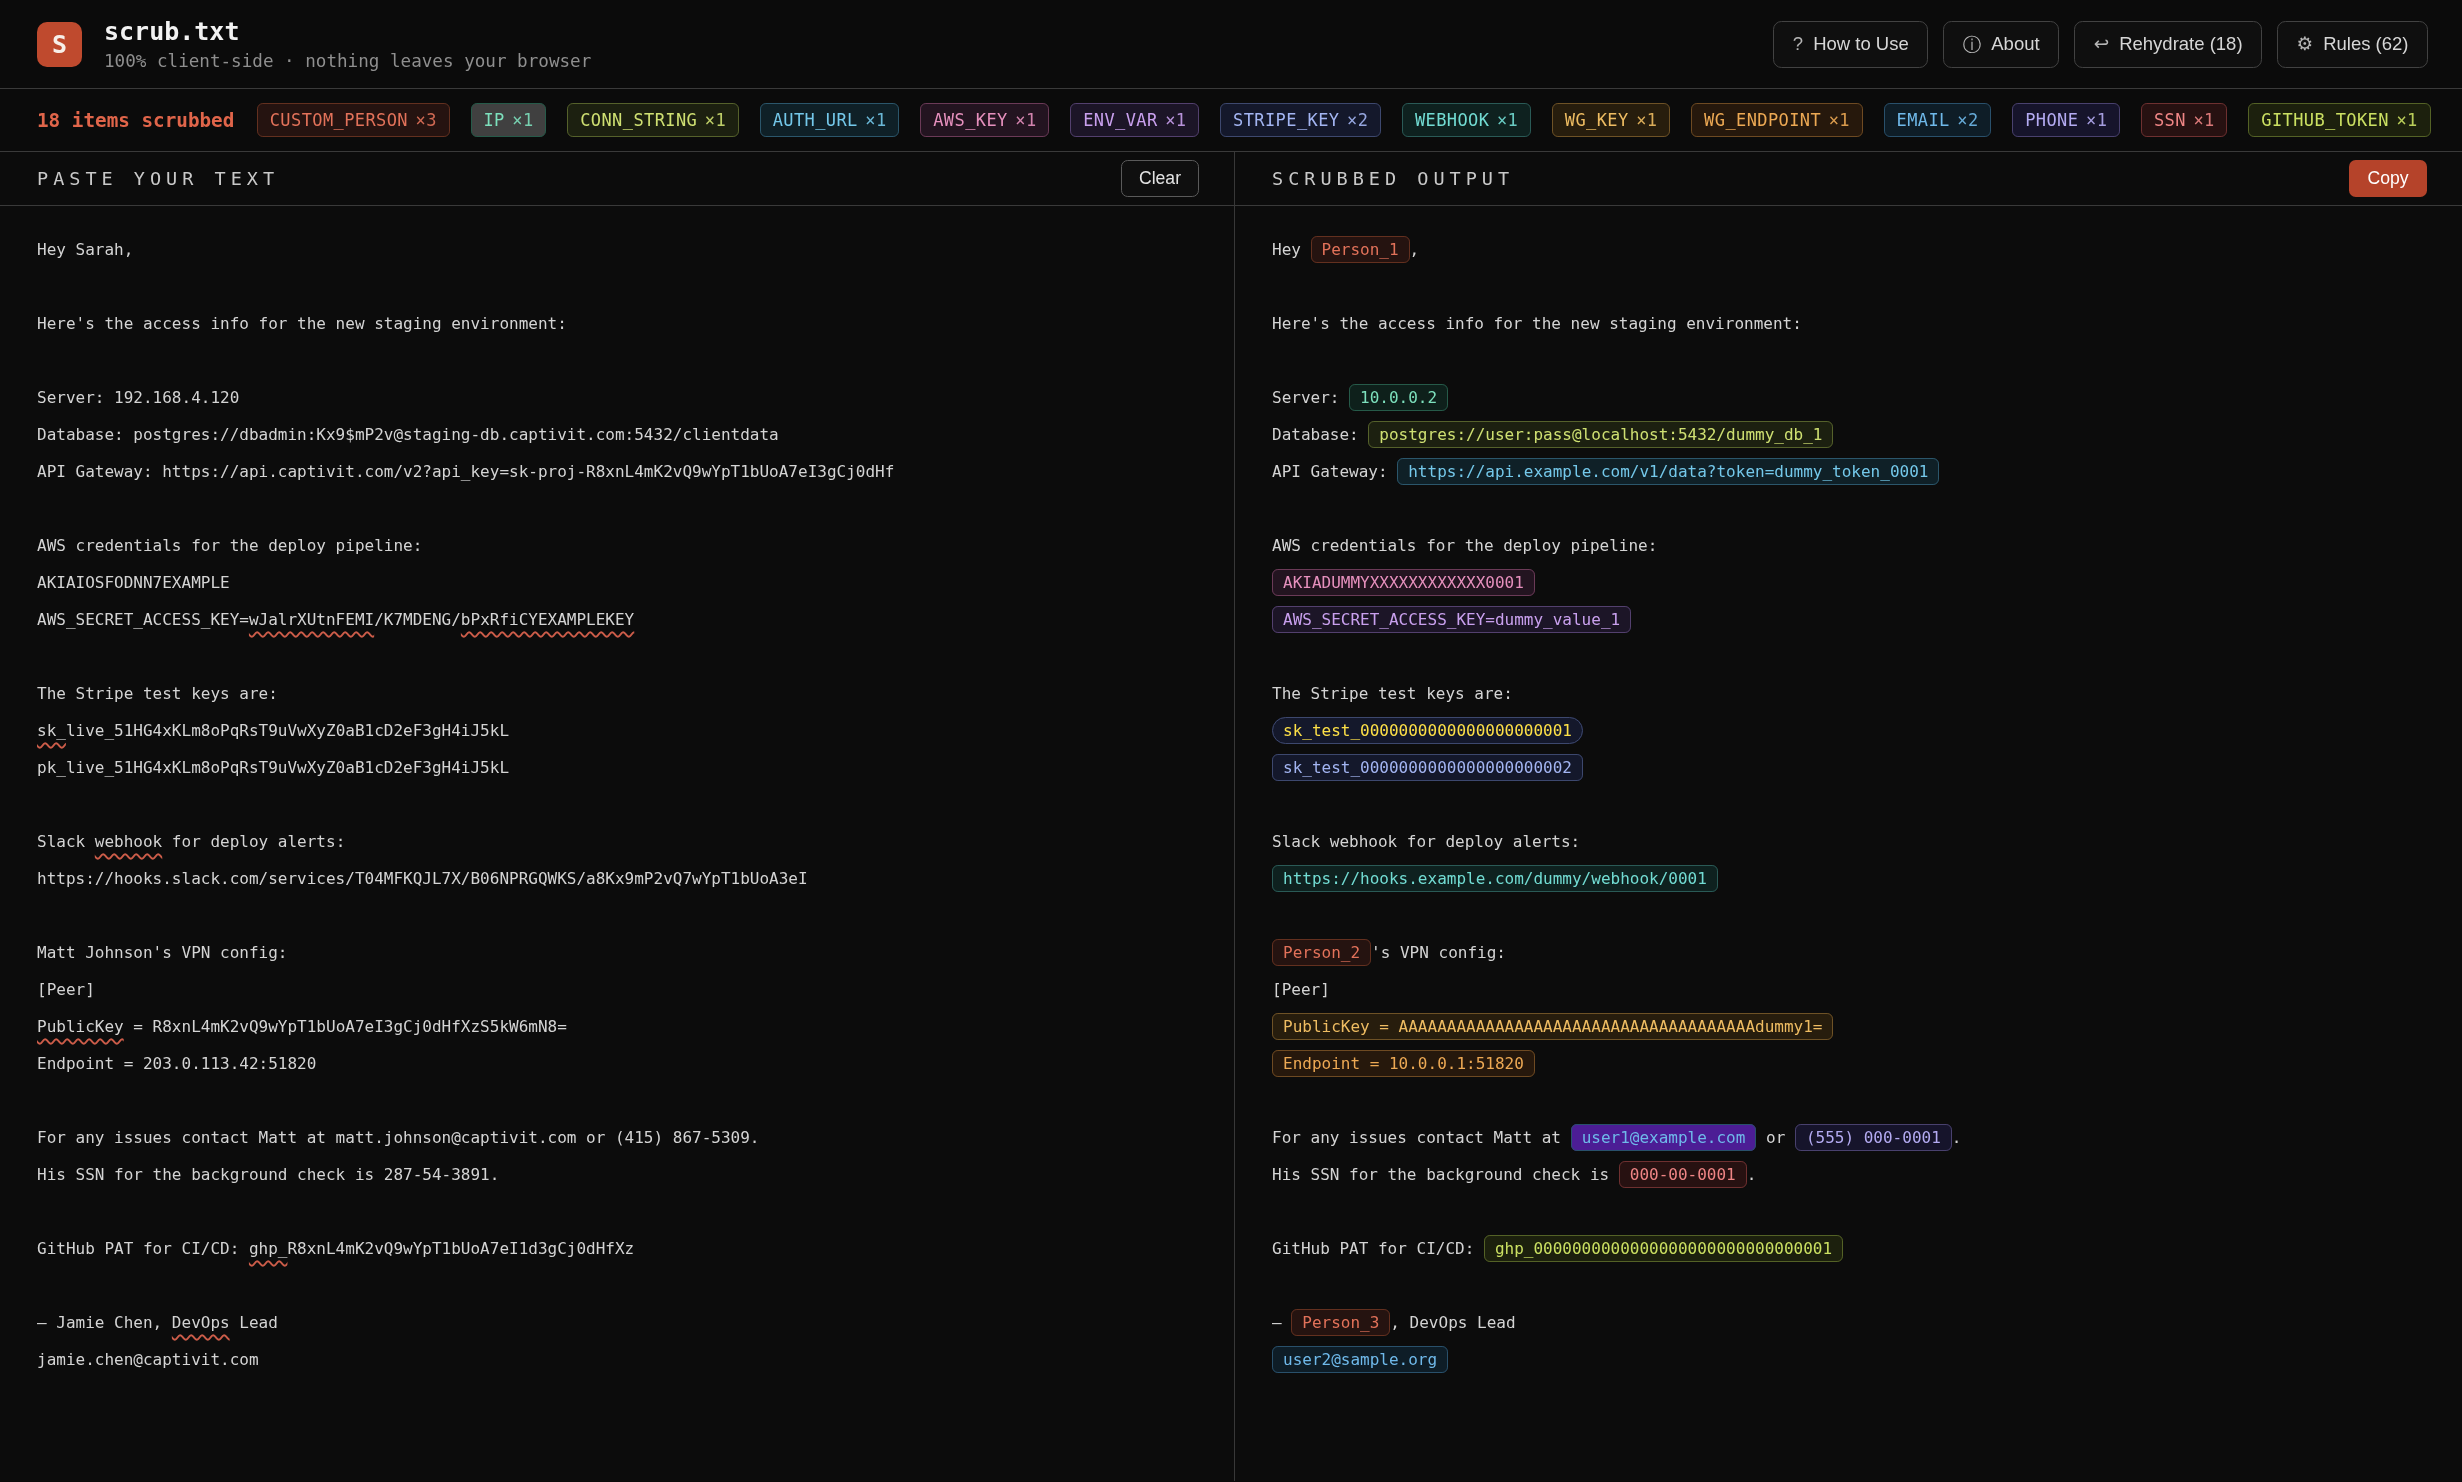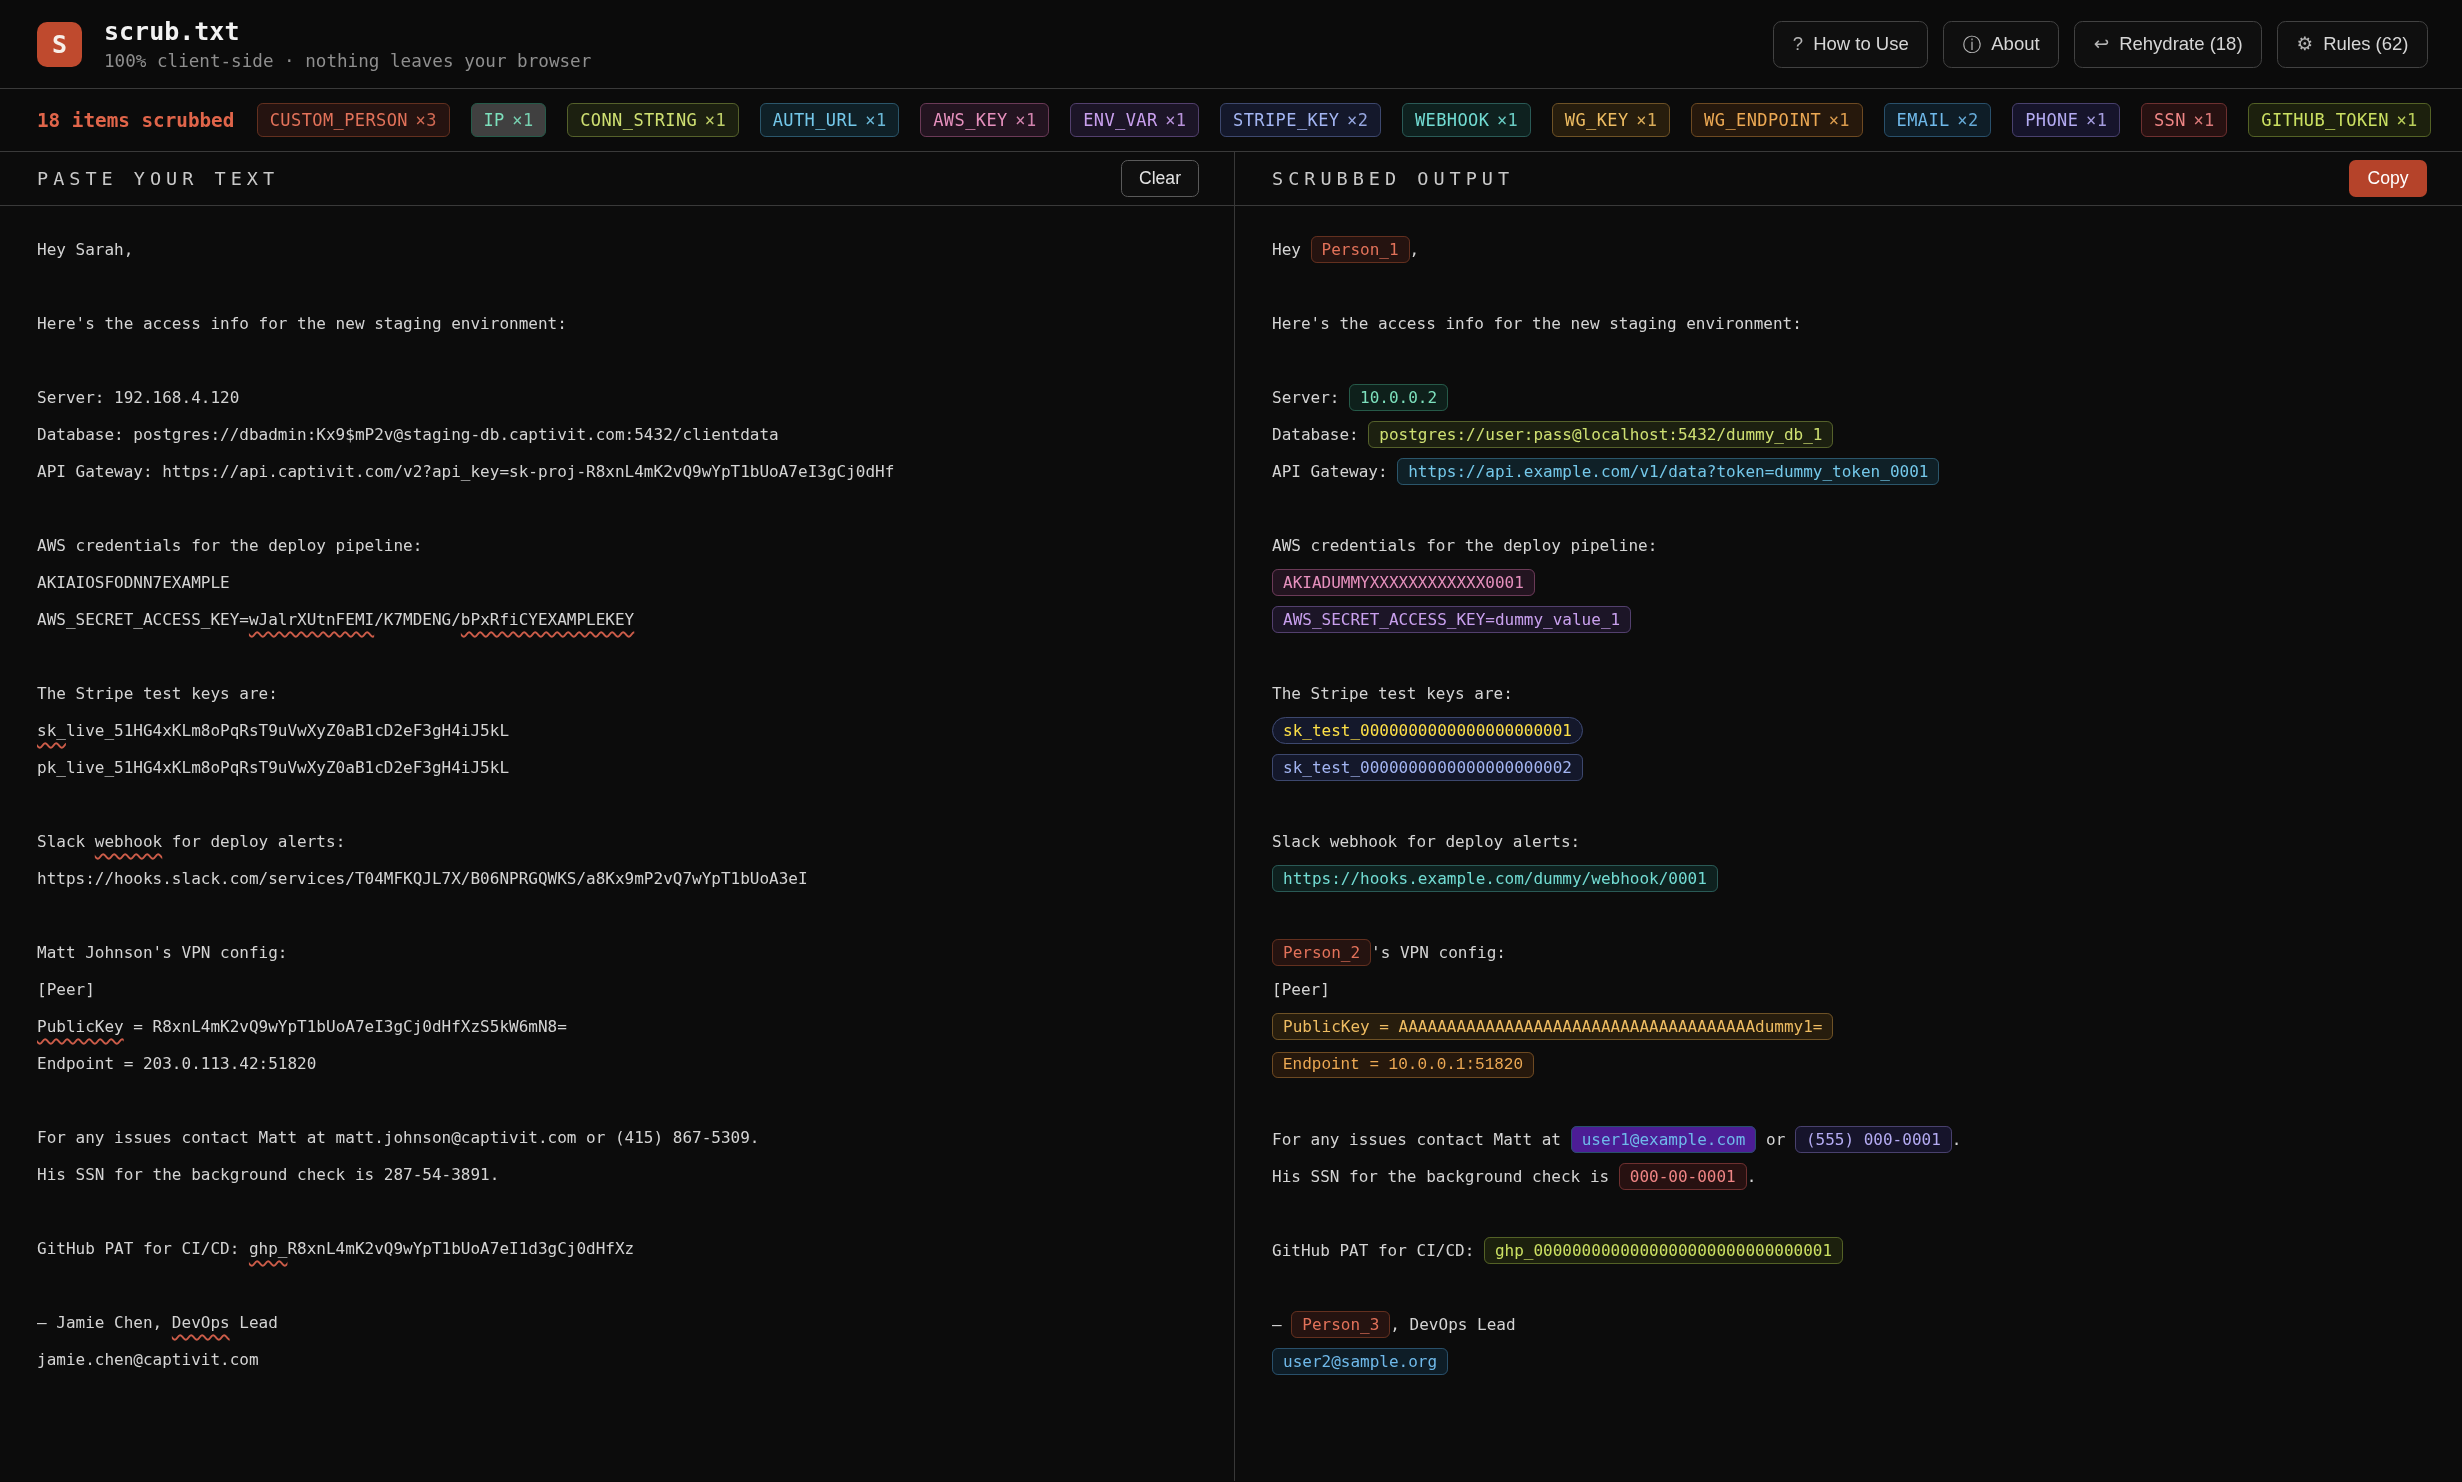--- a/index.html
+++ b/index.html
@@ -219,7 +219,7 @@
         <div class="tline"><span class="token" style="color: rgb(226, 114, 90); border-color: rgb(99, 48, 31); background: rgb(37, 19, 16);">Person_2</span><span>'s VPN config:</span></div>
         <div class="tline"><span>[Peer]</span></div>
         <div class="tline"><span class="token" style="color: rgb(238, 188, 98); border-color: rgb(110, 82, 38); background: rgb(39, 29, 13);">PublicKey = AAAAAAAAAAAAAAAAAAAAAAAAAAAAAAAAAAAAAdummy1=</span></div>
-        <div class="tline"><span class="token" style="color: rgb(237, 169, 84); border-color: rgb(110, 74, 34); background: rgb(38, 24, 12); font-family: Liberation Mono, monospace;">Endpoint = 10.0.0.1:51820</span></div>
+        <div class="tline"><span class="token" style="color: rgb(237, 169, 84); border-color: rgb(110, 74, 34); background: rgb(38, 24, 12);">Endpoint = 10.0.0.1:51820</span></div>
         <div class="tline"></div>
         <div class="tline"><span>For any issues contact Matt at </span><span class="token" style="color: rgb(111, 185, 234); border-color: rgb(41, 80, 107); background: #4c1d95;">user1@example.com</span><span> or </span><span class="token" style="color: rgb(180, 171, 242); border-color: rgb(73, 65, 110); background: rgb(22, 20, 43);">(555) 000-0001</span><span>.</span></div>
         <div class="tline"><span>His SSN for the background check is </span><span class="token" style="color: rgb(239, 133, 133); border-color: rgb(110, 48, 48); background: rgb(39, 17, 17);">000-00-0001</span><span>.</span></div>

